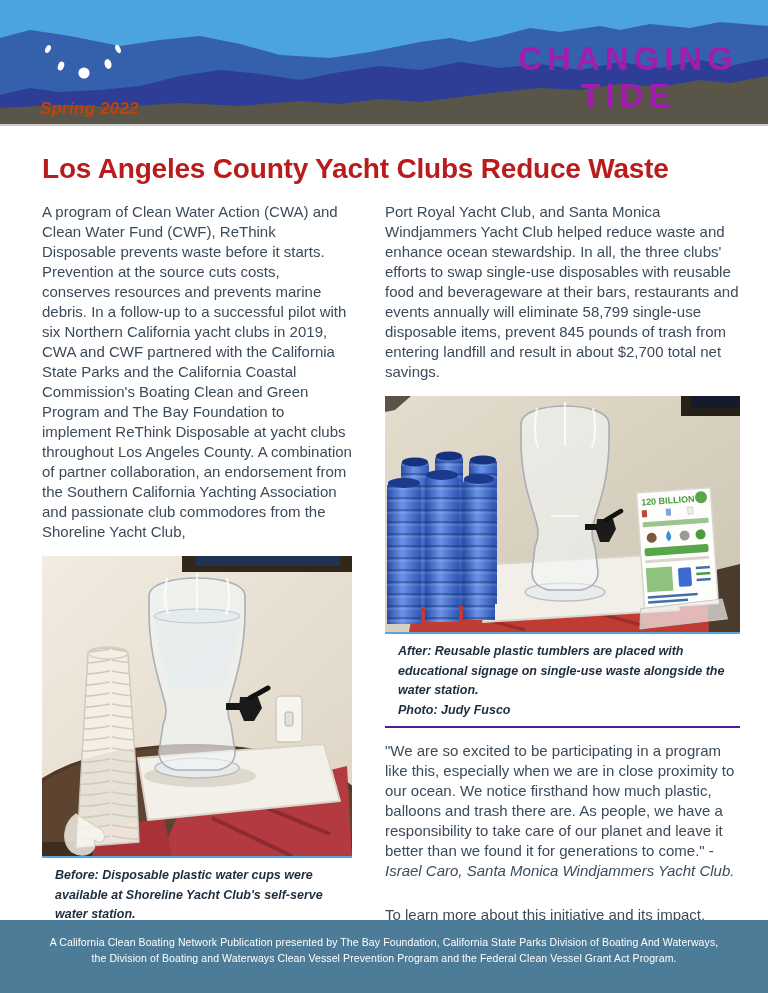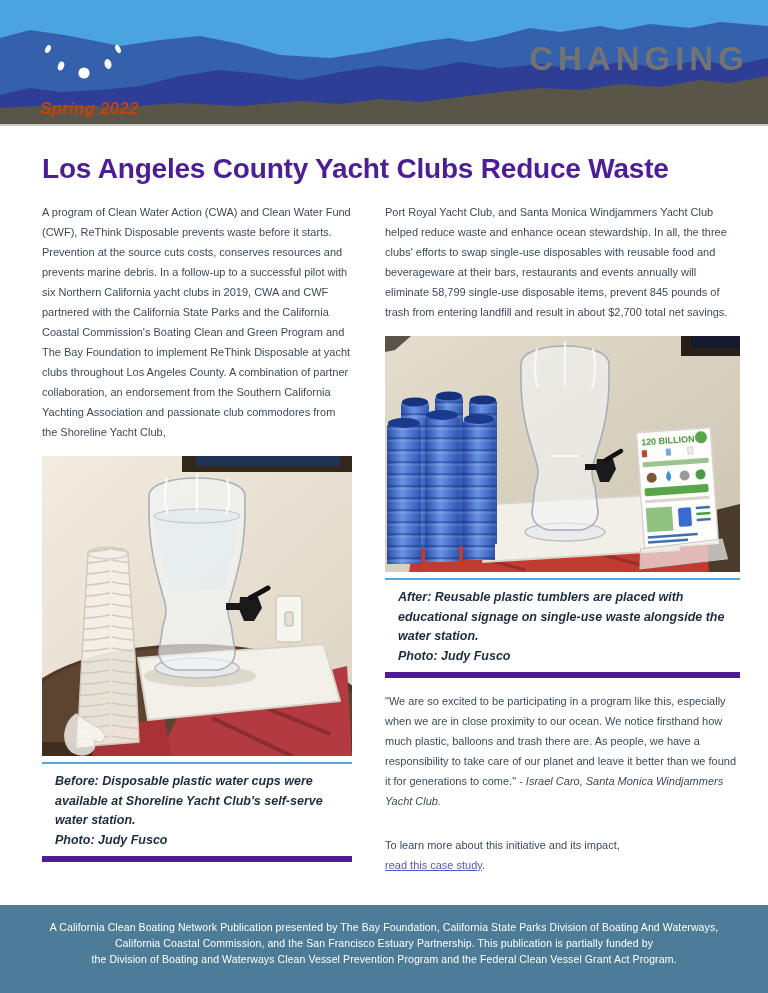--- a/index.html
+++ b/index.html
@@ -13,8 +13,8 @@
   .header { position:relative; height:124px; border-bottom:2px solid #cbcbcb; }
   .header svg { display:block; width:768px; height:124px; }
   .masthead {
-    position:absolute; top:40px; right:3px; width:252px;
-    text-align:center; color:#737373; font-weight:bold;
+    position:absolute; top:40px; right:14px; width:252px;
+    text-align:center; color:#a21caf; font-weight:bold;
     font-size:33px; line-height:37px; letter-spacing:5px; white-space:nowrap;
   }
   .masthead .line { display:block; }

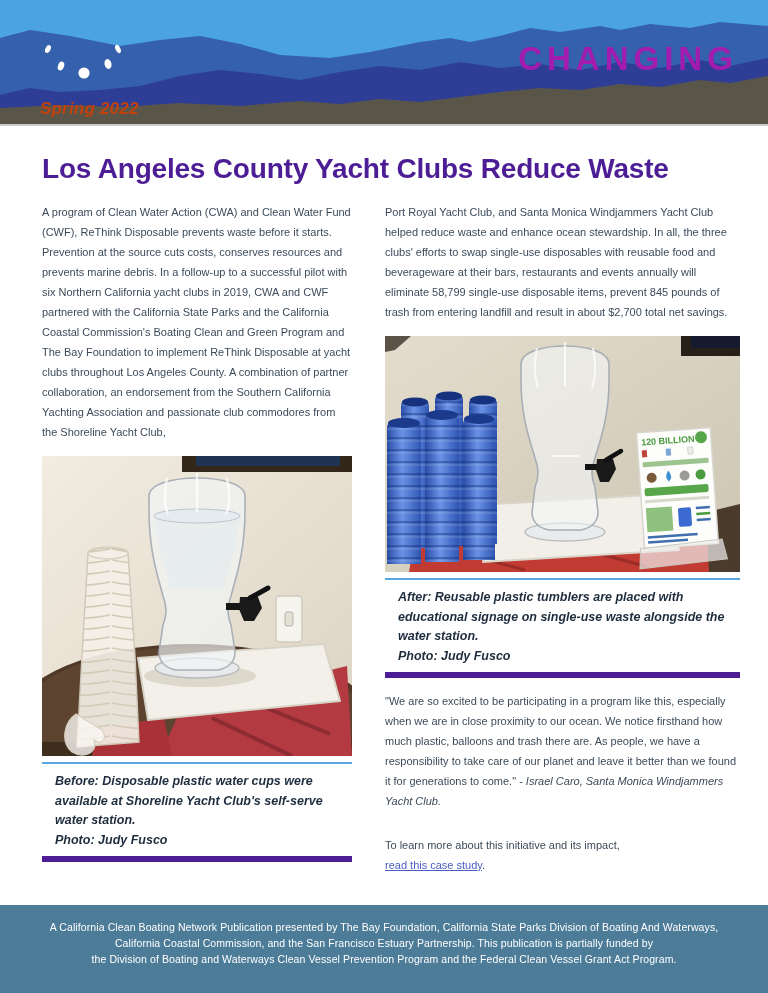--- a/index.html
+++ b/index.html
@@ -76,6 +76,7 @@
     </svg>
     <div class="masthead">
       <span class="line">CHANGING</span>
+      <span class="line">TIDE</span>
     </div>
     <div class="issue">Spring 2022</div>
   </div>

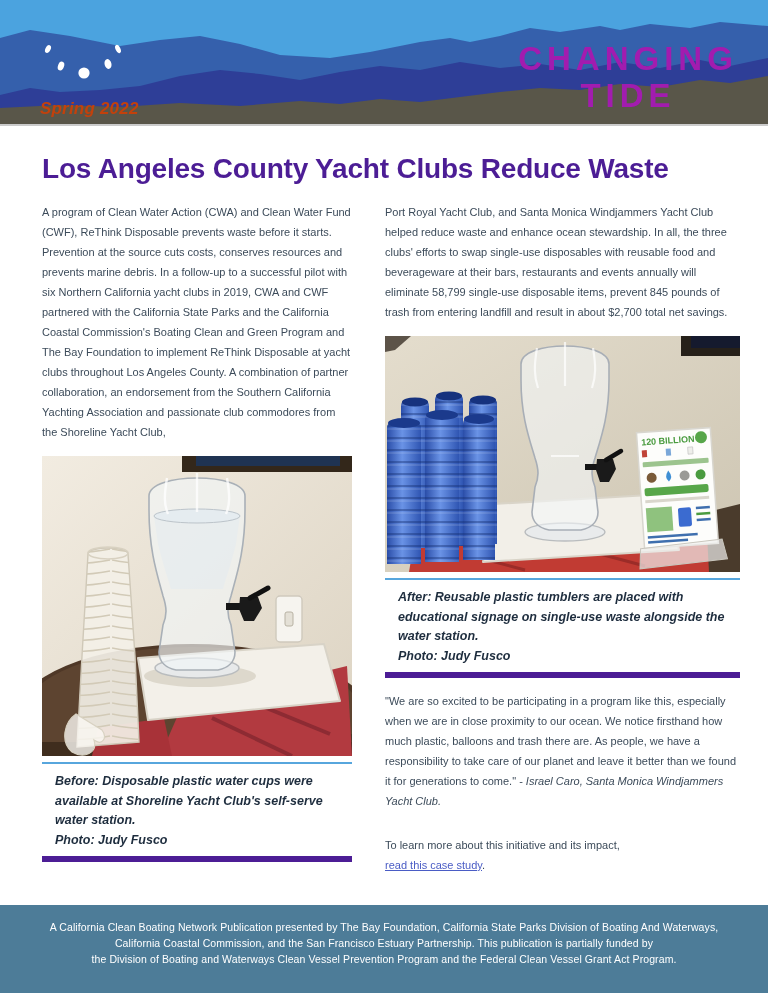--- a/index.html
+++ b/index.html
@@ -27,7 +27,7 @@
   .content { padding:0 28px 0 42px; }
   .headline {
     margin:26px 0 16px 0; font-size:28px; line-height:34px;
-    font-weight:bold; color:#4c1d95; letter-spacing:-0.2px;
+    font-weight:bold; color:#b91c1c; letter-spacing:-0.2px;
   }
   .columns { display:grid; grid-template-columns:310px 355px; column-gap:33px; }
   .body-text { margin:0; font-size:11px; line-height:20px; color:#3c4b5a; }

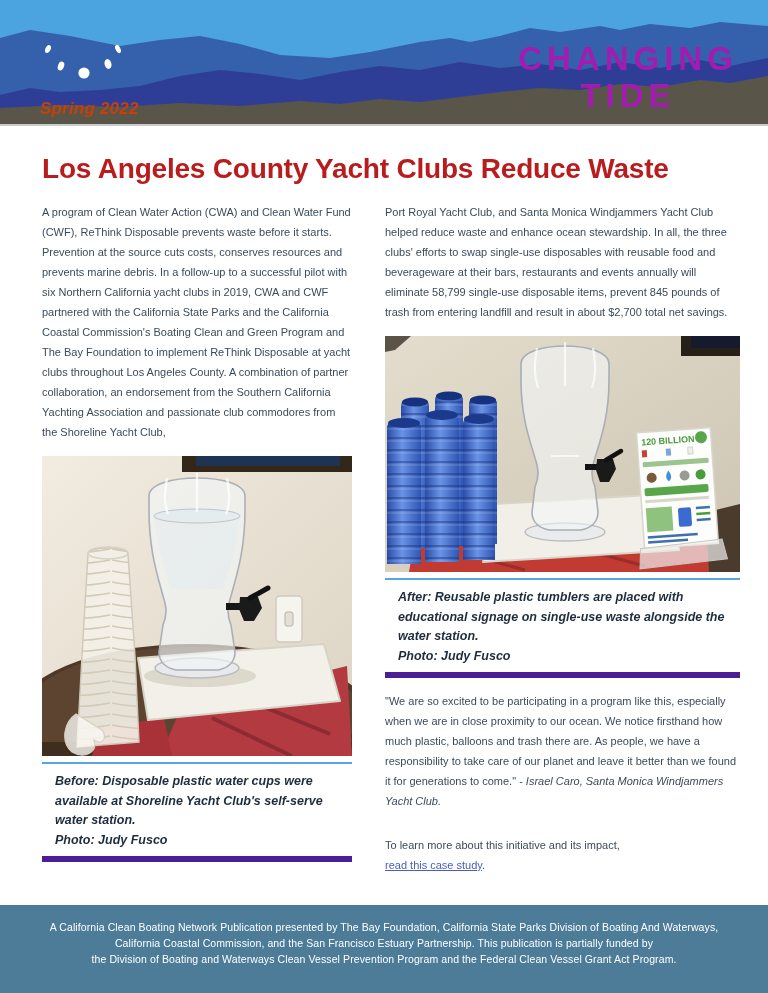--- a/index.html
+++ b/index.html
@@ -30,7 +30,7 @@
     font-weight:bold; color:#b91c1c; letter-spacing:-0.2px;
   }
   .columns { display:grid; grid-template-columns:310px 355px; column-gap:33px; }
-  .body-text { margin:0; font-size:11px; line-height:20px; color:#3c4b5a; }
+  .body-text { margin:0; font-size:15px; line-height:20px; color:#3c4b5a; }
   .photo { margin-top:14px; font-size:0; }
   .photo svg { display:block; }
   .caption-box {

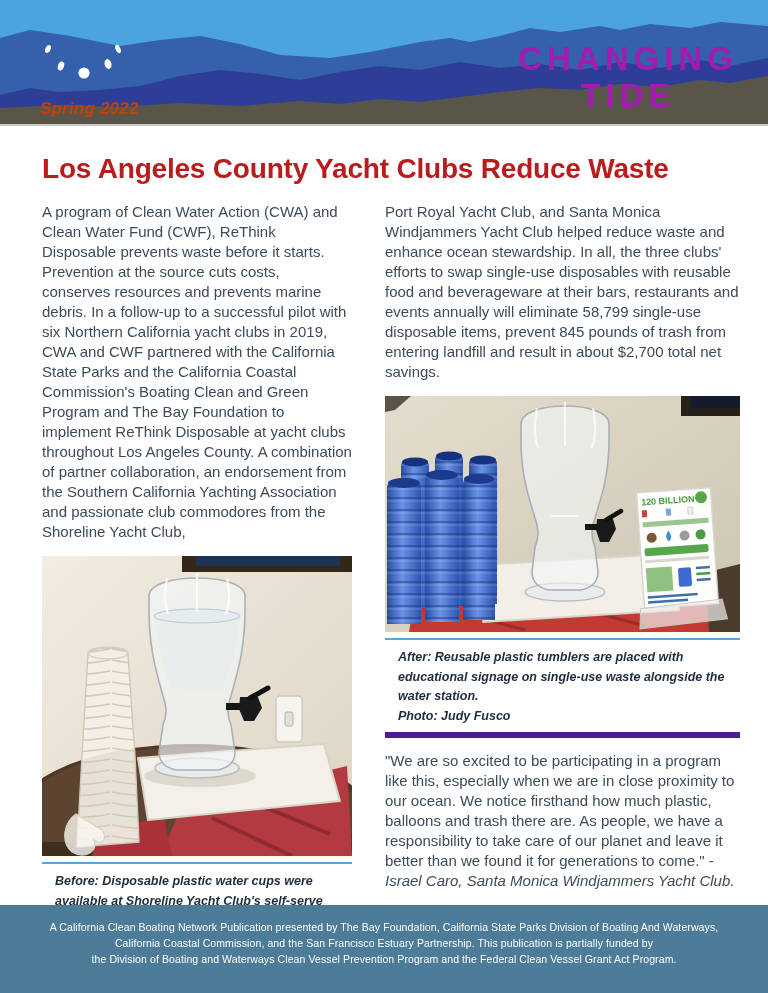--- a/index.html
+++ b/index.html
@@ -34,7 +34,7 @@
   .photo { margin-top:14px; font-size:0; }
   .photo svg { display:block; }
   .caption-box {
-    margin-top:6px; border-top:2px solid #57a6dd; border-bottom:6px solid #4c1d95;
+    border-top:2px solid #57a6dd; border-bottom:2px solid #4c1d95;
     padding:8px 6px 6px 13px;
   }
   .caption {

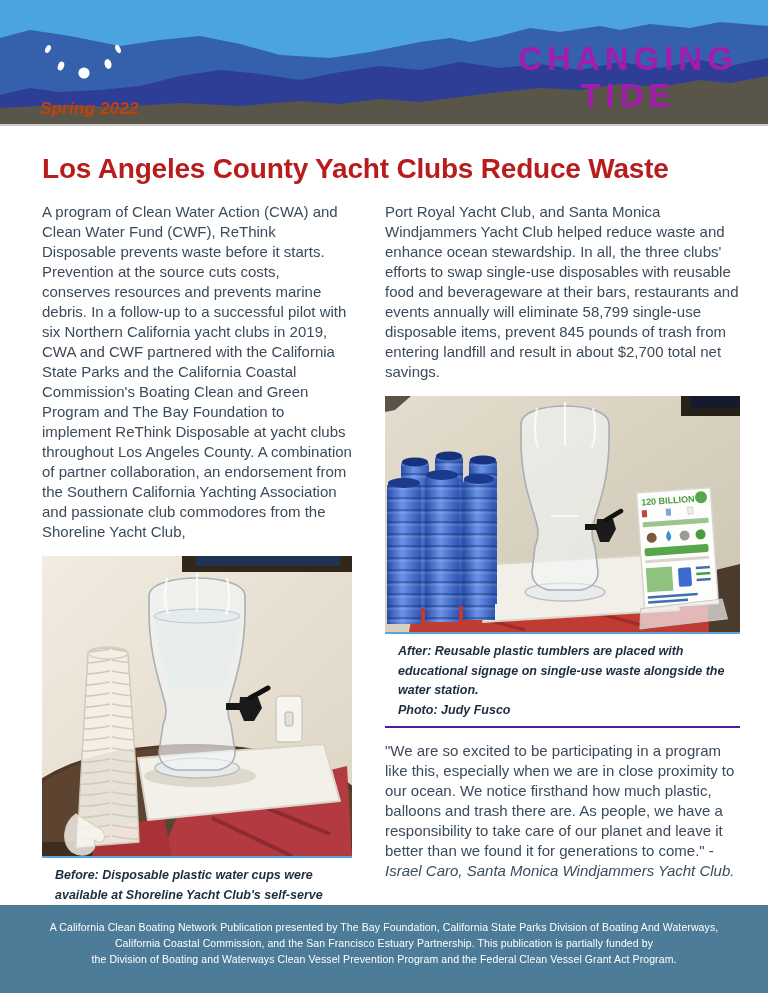--- a/index.html
+++ b/index.html
@@ -48,7 +48,7 @@
 
   
   .footer {
-    position:absolute; left:0; right:0; bottom:0; height:88px;
+    position:absolute; left:0; right:0; bottom:0; height:73px;
     background:#4d7c98; color:#ffffff; text-align:center;
     box-sizing:border-box; padding-top:14px;
     font-size:10.5px; line-height:16px; letter-spacing:0.1px;

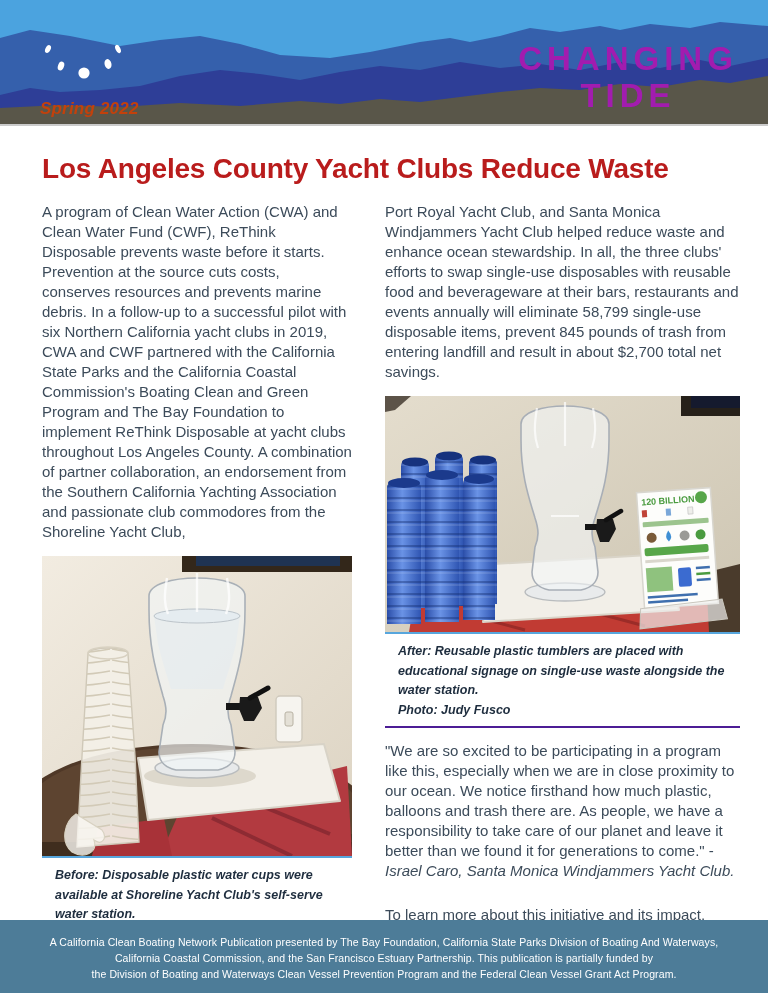--- a/index.html
+++ b/index.html
@@ -264,7 +264,6 @@
 
   <div class="footer">
     <span class="fline">A California Clean Boating Network Publication presented by The Bay Foundation, California State Parks Division of Boating And Waterways,</span>
-    <span class="fline">California Coastal Commission, and the San Francisco Estuary Partnership. This publication is partially funded by</span>
     <span class="fline">the Division of Boating and Waterways Clean Vessel Prevention Program and the Federal Clean Vessel Grant Act Program.</span>
   </div>
 

